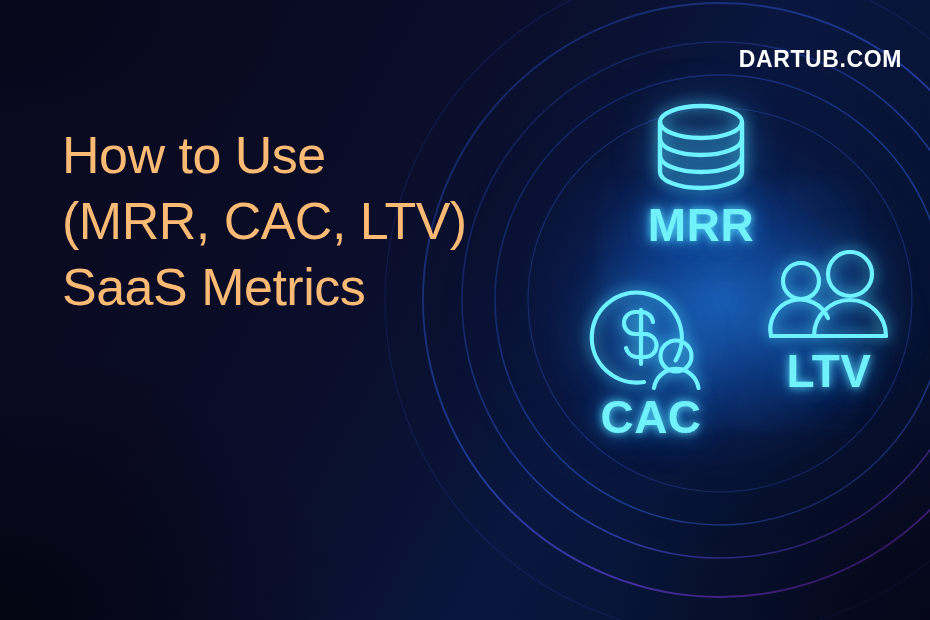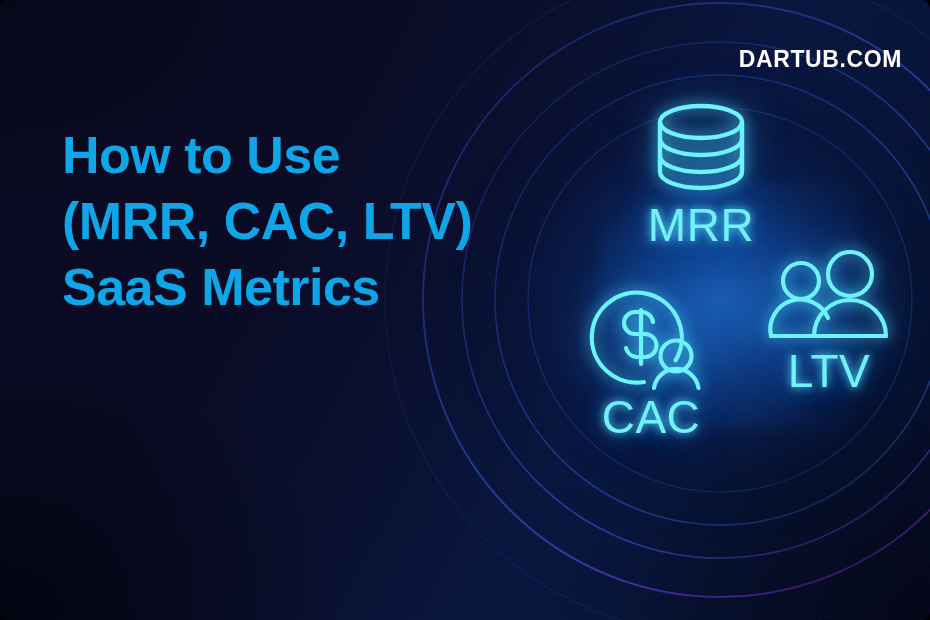--- a/index.html
+++ b/index.html
@@ -14,7 +14,6 @@
     overflow: hidden;
     font-family: "Liberation Sans", sans-serif;
     background: #070a20;
-    border-radius: 9px;
   }
 
   

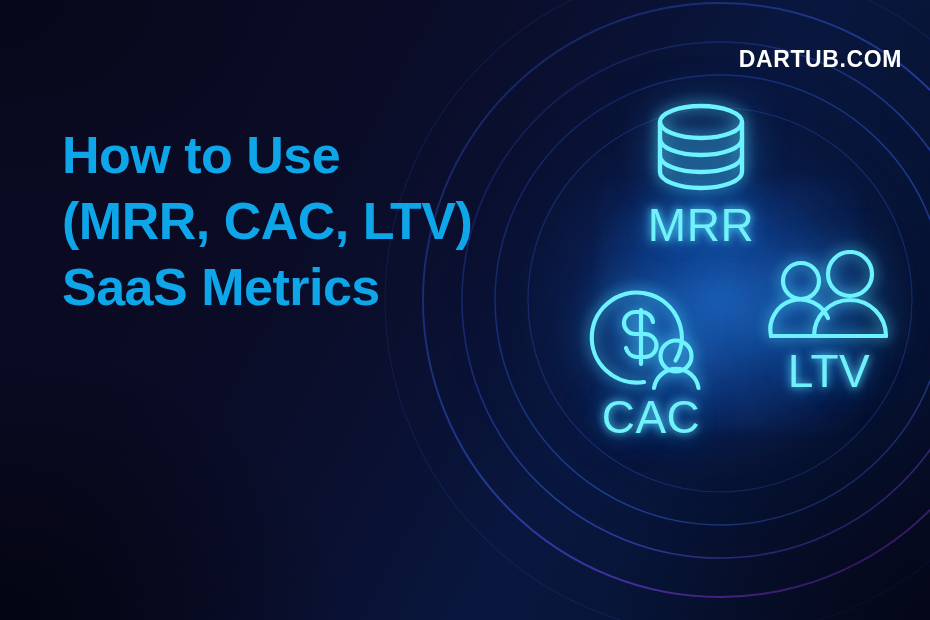--- a/index.html
+++ b/index.html
@@ -76,9 +76,9 @@
     width: 460px;
   }
   .title-line {
-    color: #0ea5e9;
+    color: #fdba74;
     font-size: 52px;
-    font-weight: 700;
+    font-weight: 400;
     line-height: 66px;
     letter-spacing: -0.5px;
     white-space: nowrap;

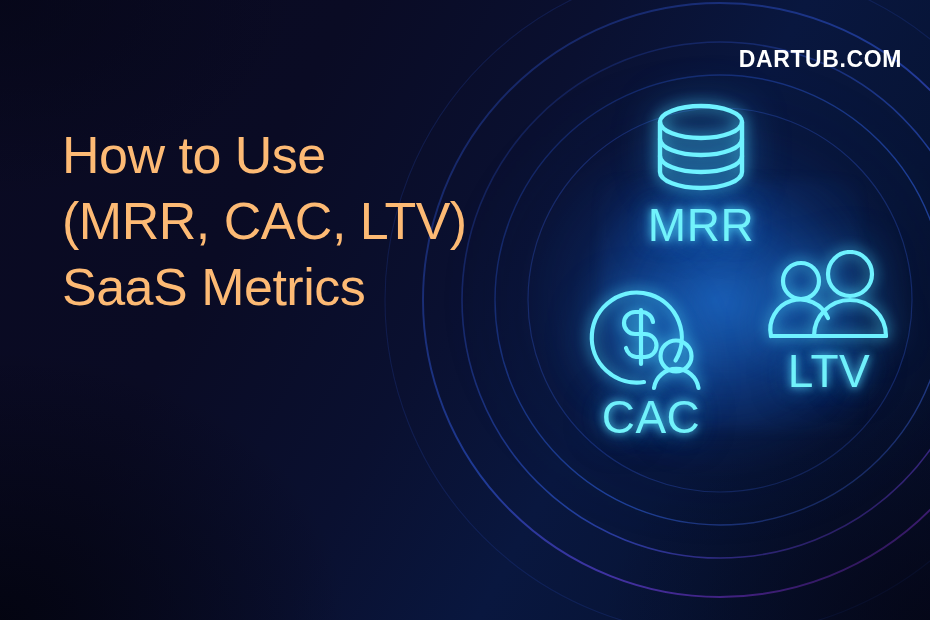--- a/index.html
+++ b/index.html
@@ -109,7 +109,7 @@
   .metric-label {
     display: block;
     font-size: 46px;
-    font-weight: 400;
+    font-weight: 700;
     letter-spacing: 0.5px;
     line-height: 1;
     color: #72f3fb;

